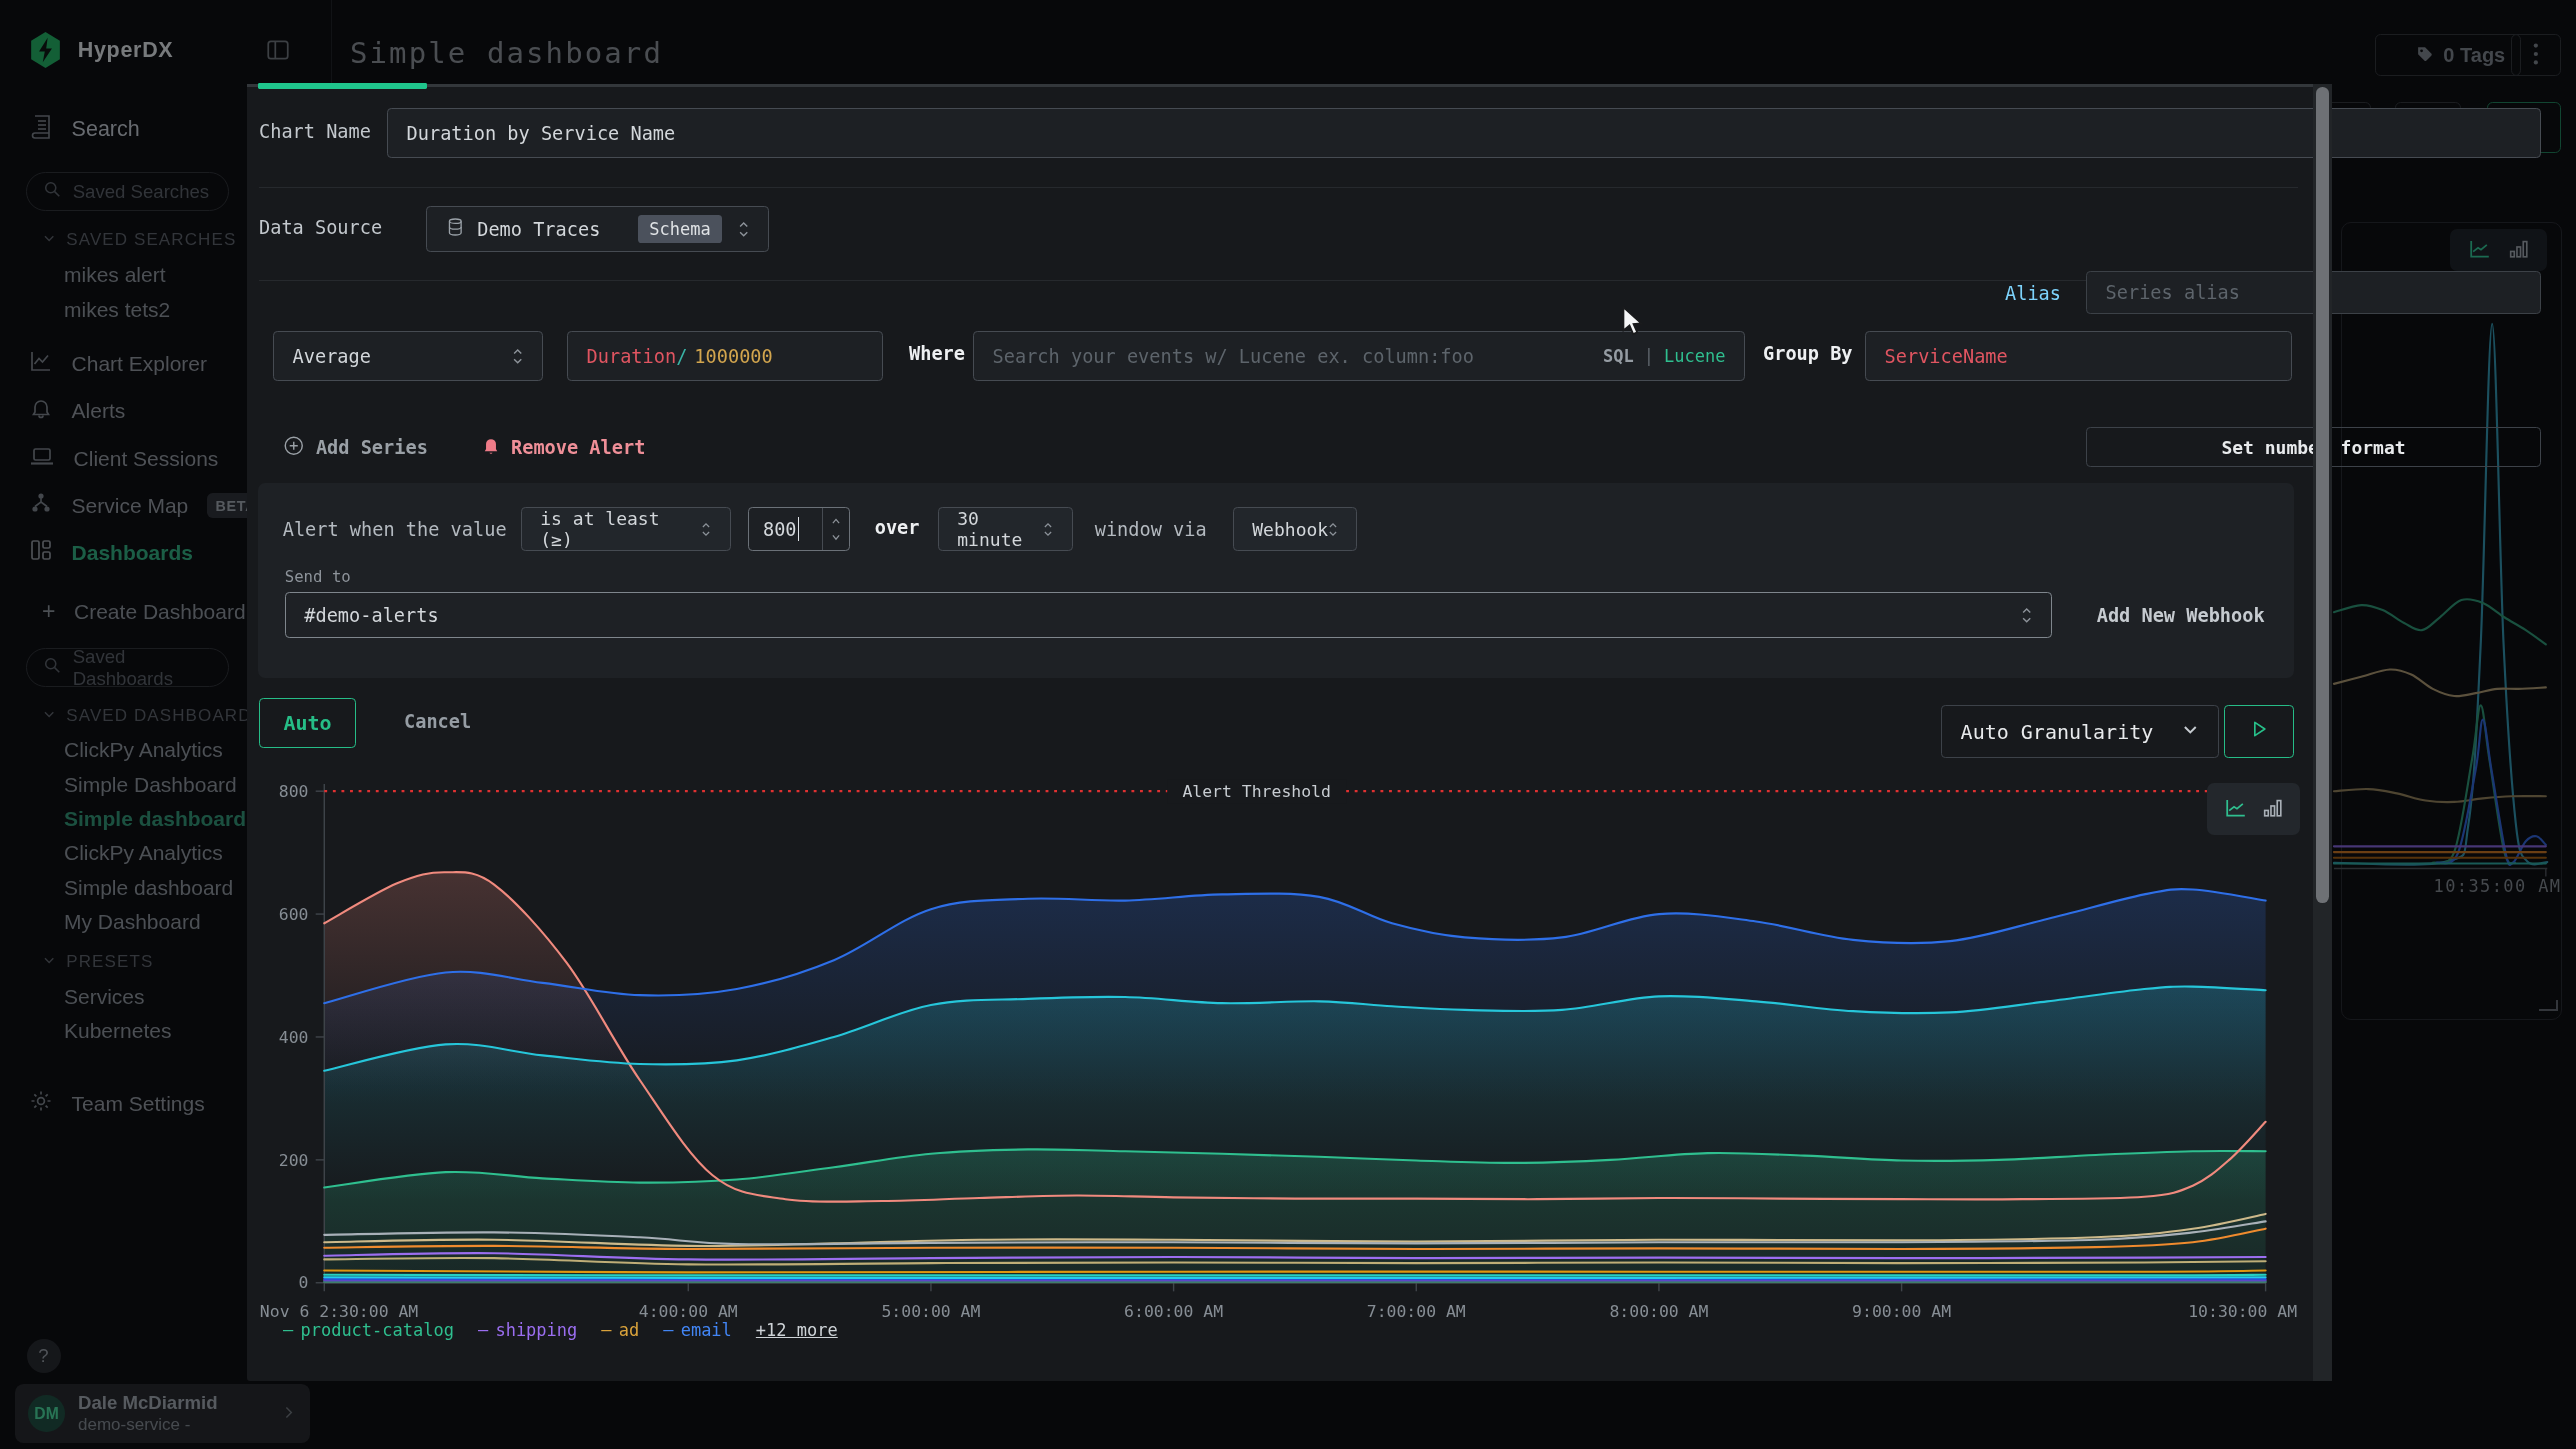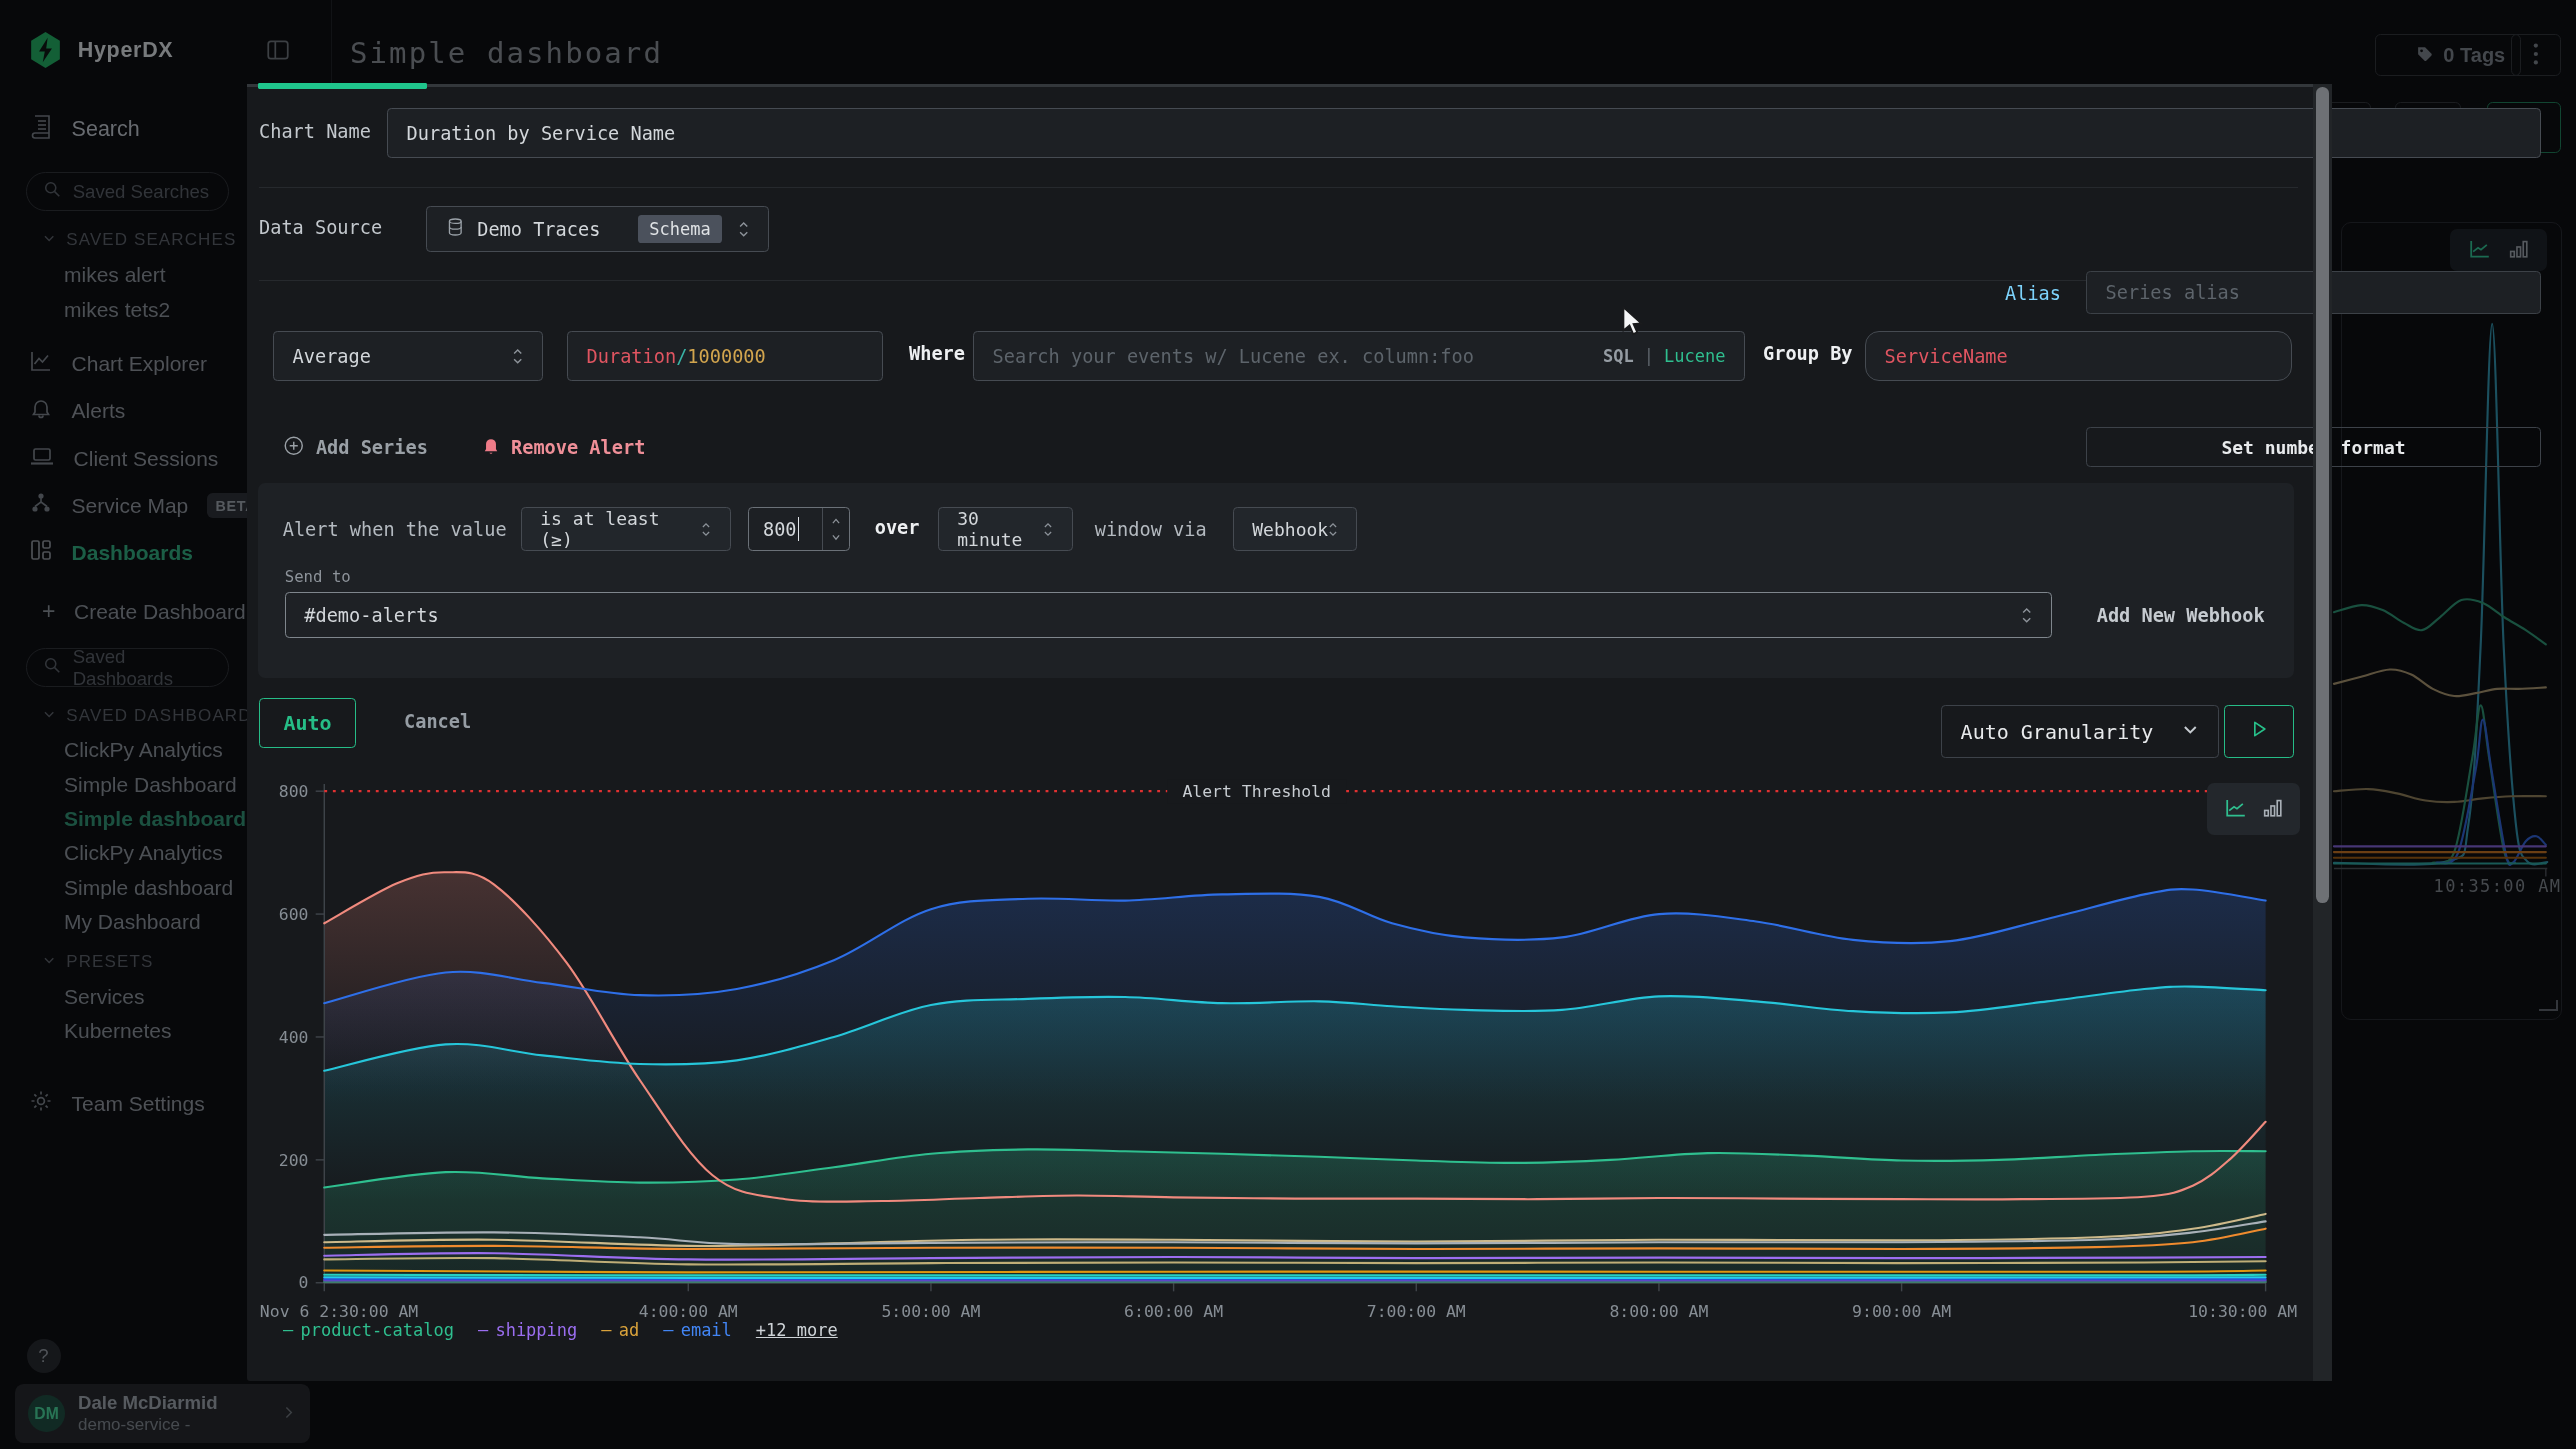--- a/index.html
+++ b/index.html
@@ -342,7 +342,7 @@
     <div class="input mono" style="left:320px;top:247px;width:316px;height:50px;">
       <span style="color:#e05561;">Duration</span>
         <span style="color:#39b3a6;">/</span>
-        <span style="color:#d2a54e;">1000000</span>
+        <span style="color:#d2a54e;margin-left:7px;">1000000</span>
     </div>
     <div class="abs mono" style="left:662px;top:259px;color:#eef0f2;font-size:18.6px;font-weight:bold;">Where</div>
     <div class="input mono" style="left:726px;top:247px;width:772px;height:50px;">

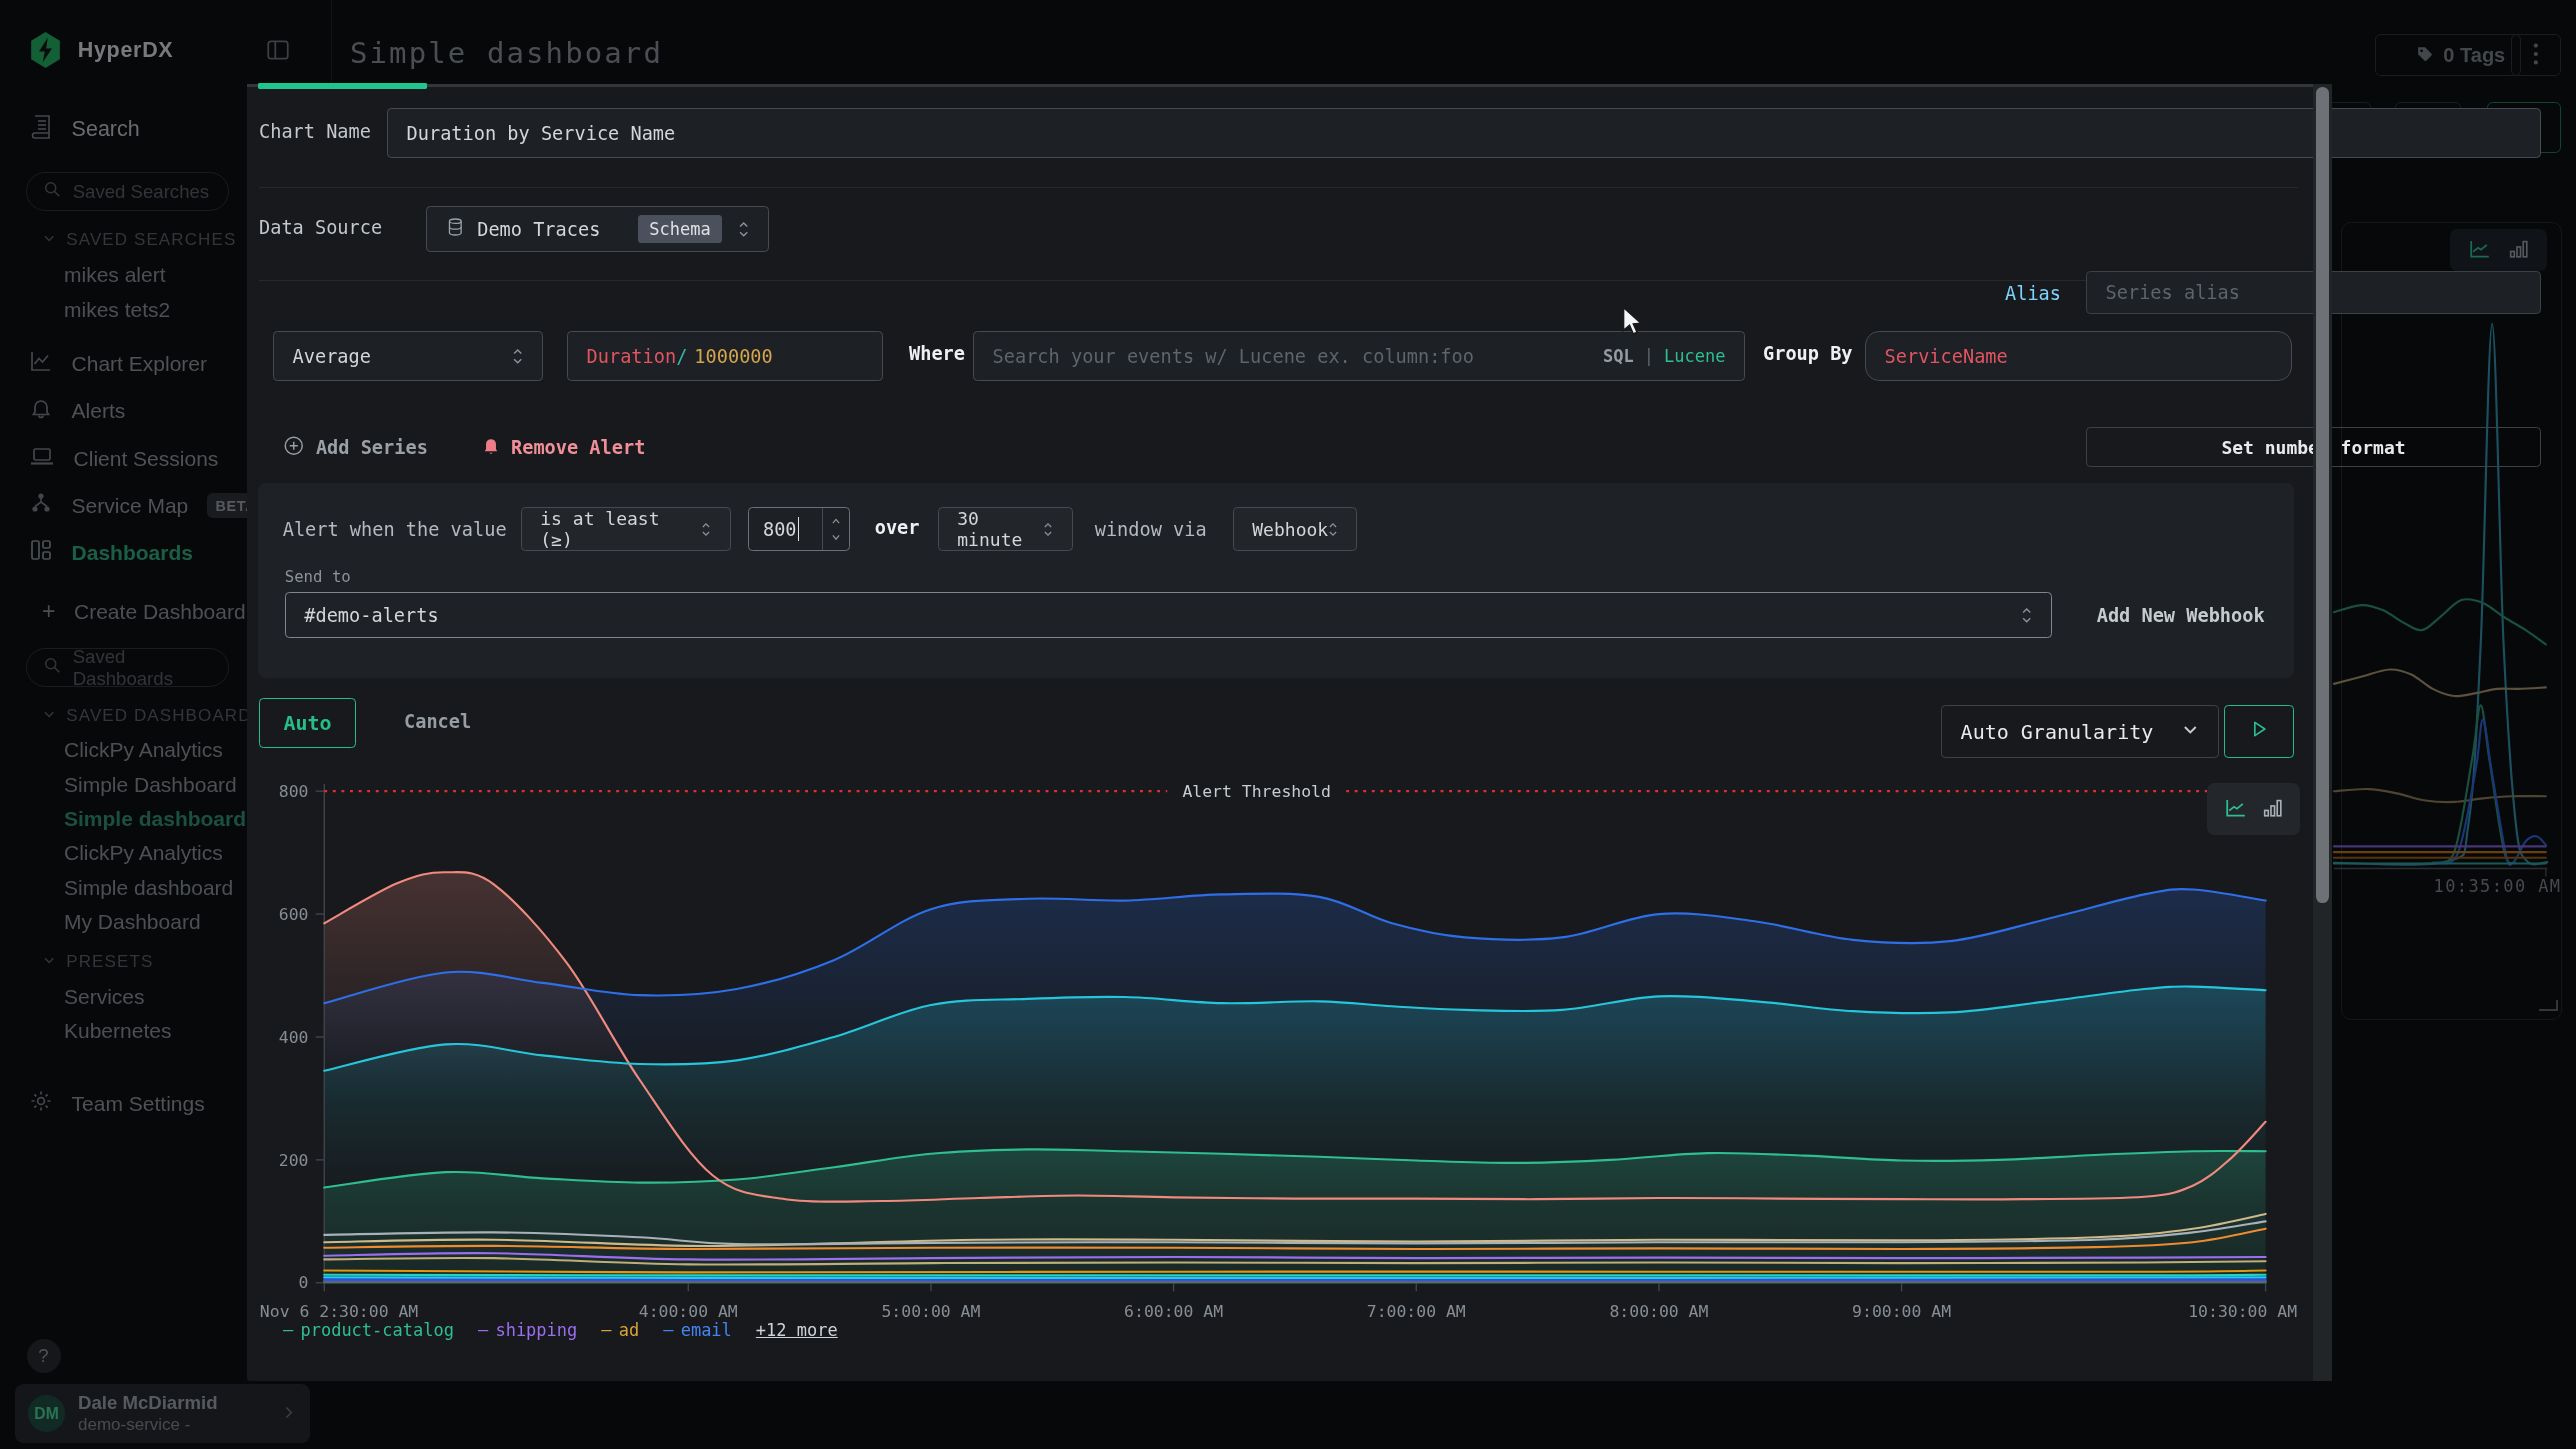--- a/index.html
+++ b/index.html
@@ -354,7 +354,7 @@
       </span>
     </div>
     <div class="abs mono" style="left:1516px;top:259px;color:#eef0f2;font-size:18.6px;font-weight:bold;">Group By</div>
-    <div class="input mono" style="left:1618px;top:247px;width:427px;width:calc(2292px - 1618px - 247px + 247px - 187px + 187px);width:674px;width:calc(2292px - 1865px + 247px - 247px + 427px - 427px + 427px);width:427px;height:50px;border-radius:14px;">
+    <div class="input mono" style="left:1618px;top:247px;width:427px;width:calc(2292px - 1618px - 247px + 247px - 187px + 187px);width:674px;width:calc(2292px - 1865px + 247px - 247px + 427px - 427px + 427px);width:427px;height:50px;">
       <span style="color:#e05561;">ServiceName</span>
     </div>
 

